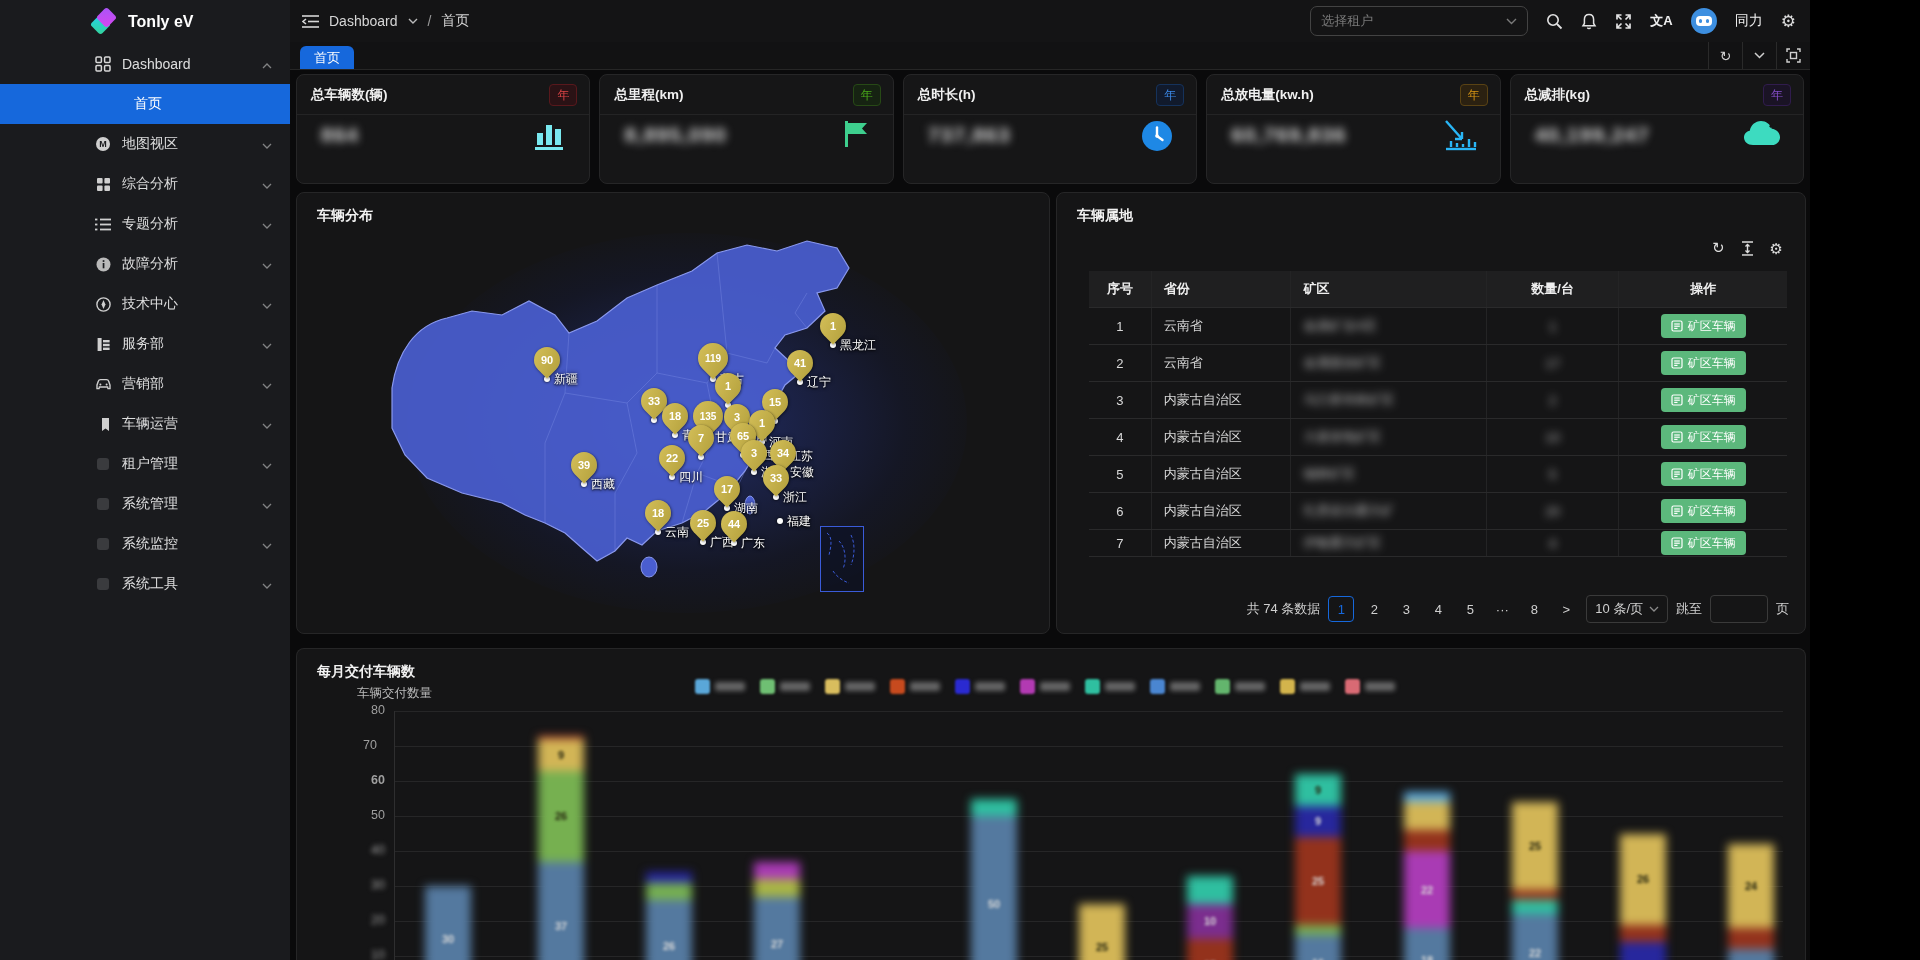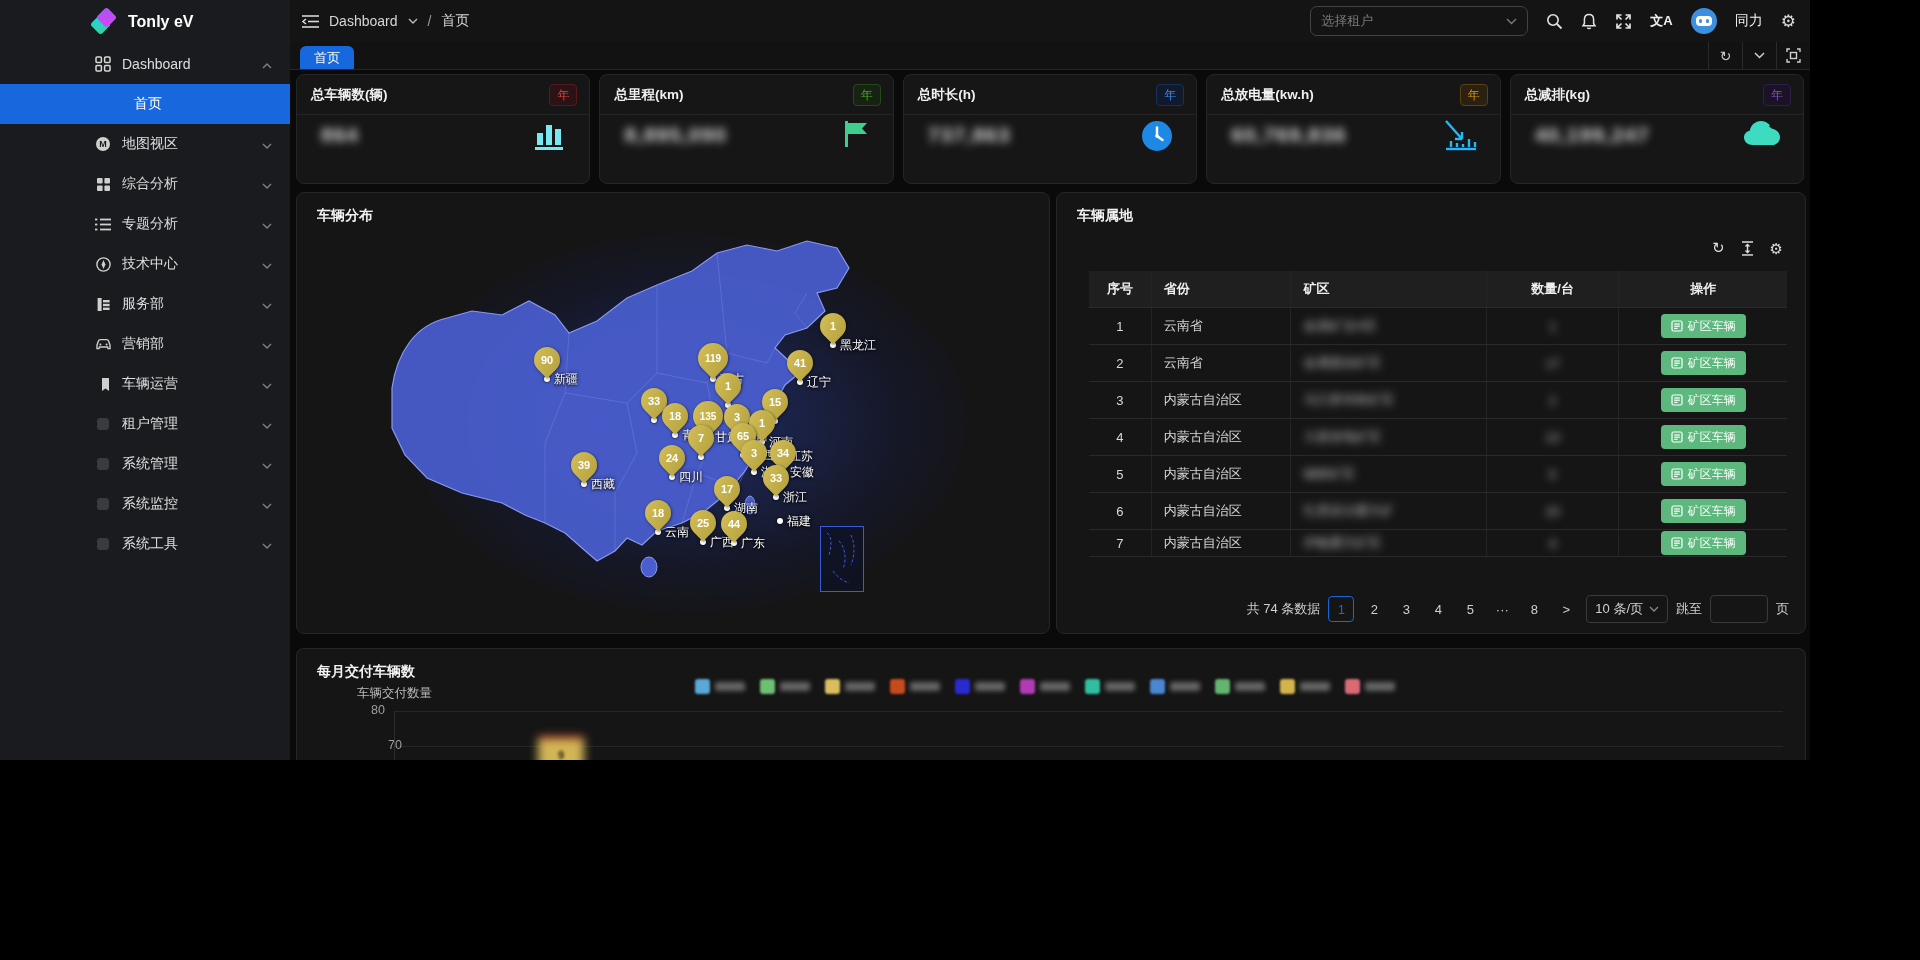--- a/index.html
+++ b/index.html
@@ -4,7 +4,7 @@
 <style>
   html,body{margin:0;padding:0;background:#000;width:1920px;height:960px;overflow:hidden;
     font-family:"Liberation Sans","DejaVu Sans",sans-serif;-webkit-font-smoothing:antialiased;}
-  .app{position:relative;width:1810px;height:760px;background:#0a0a0b;overflow:hidden;}
+  .app{position:relative;width:1810px;height:960px;background:#0a0a0b;overflow:hidden;}
   
   .sidebar{position:absolute;left:0;top:0;width:290px;height:960px;background:#1a1b1e;z-index:5;}
   .logo-row{display:flex;align-items:center;gap:10px;padding:10px 0 10px 92px;}

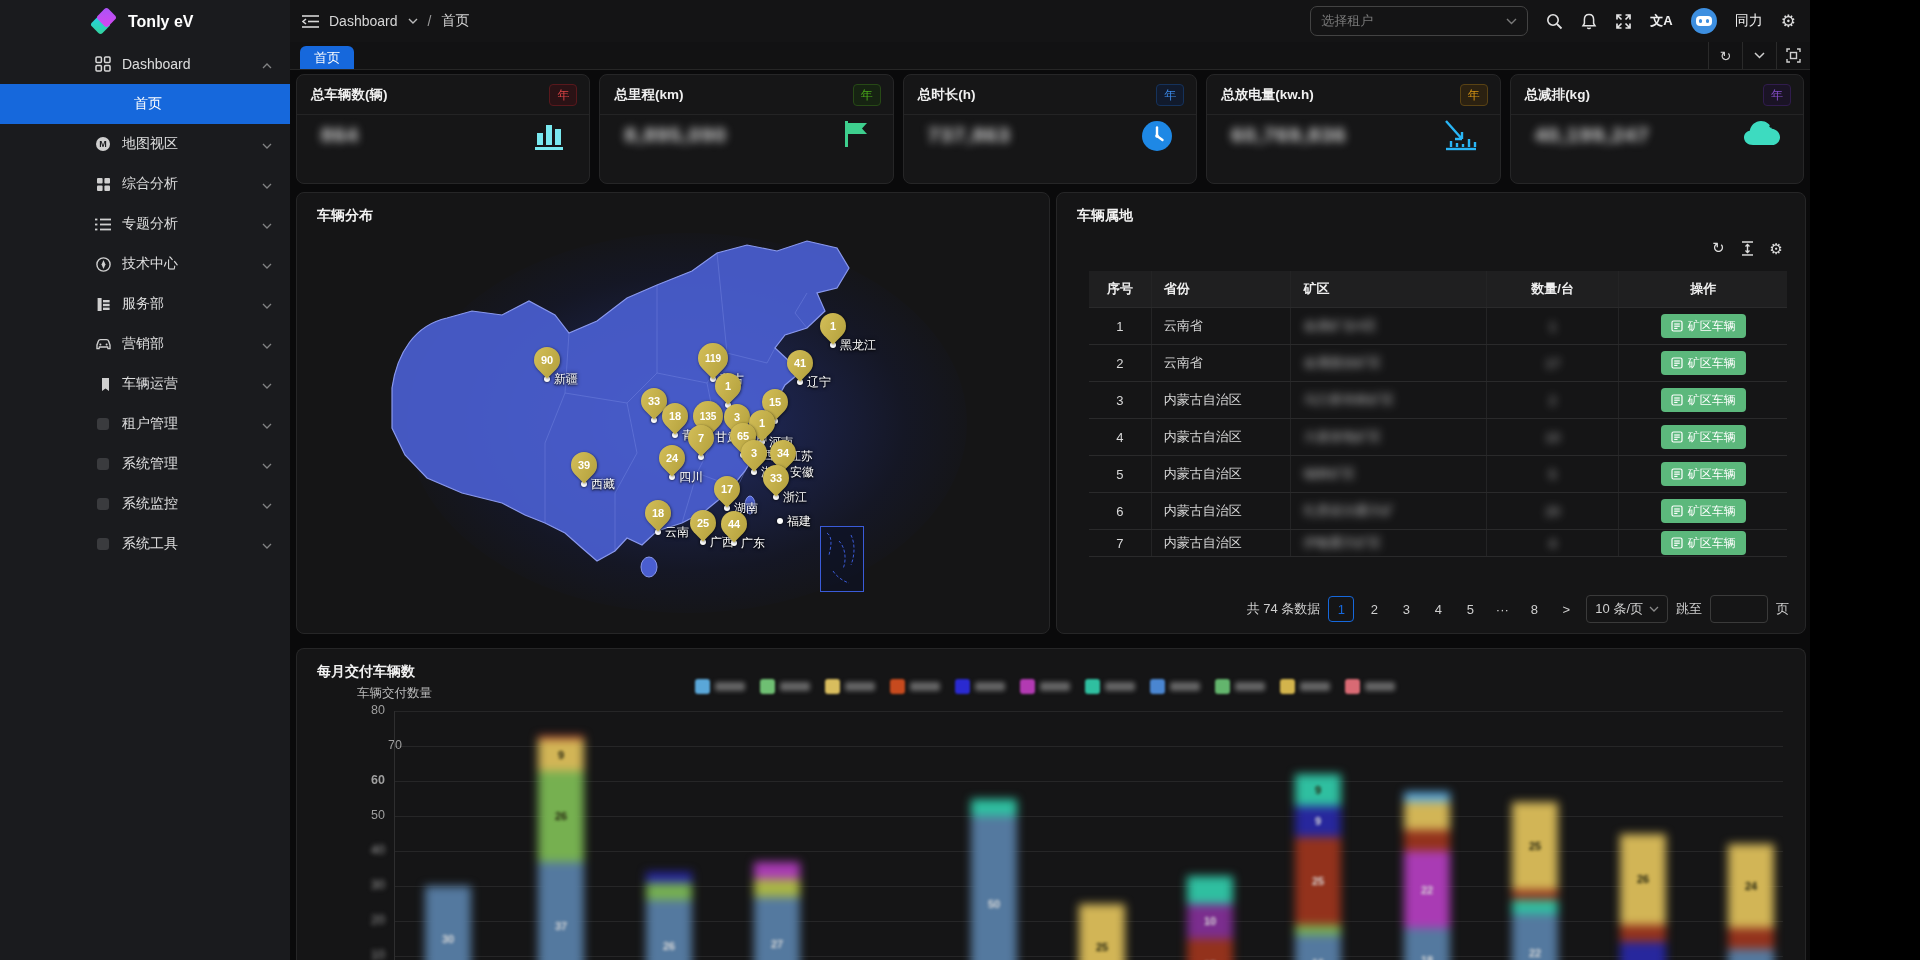--- a/index.html
+++ b/index.html
@@ -189,6 +189,19 @@
         <div class="menu-item">
           <span class="mi-icon">
             <svg width="15" height="15" viewBox="0 0 15 15">
+              <circle cx="7.5" cy="7.5" r="7" fill="#b9b9b9"></circle>
+              <rect x="6.7" y="6" width="1.7" height="5.3" fill="#1a1b1e"></rect>
+              <rect x="6.7" y="3.2" width="1.7" height="1.7" fill="#1a1b1e"></rect>
+            </svg>
+          </span>
+          <span class="mi-label">故障分析</span>
+          <span class="chev"><svg width="10" height="6" viewBox="0 0 10 6">
+              <path d="M1 1 L5 5 L9 1" fill="none" stroke="#fff" stroke-width="1.3"></path>
+            </svg></span>
+        </div>
+        <div class="menu-item">
+          <span class="mi-icon">
+            <svg width="15" height="15" viewBox="0 0 15 15">
               <circle cx="7.5" cy="7.5" r="6.6" fill="none" stroke="#cfcfcf" stroke-width="1.4"></circle>
               <path d="M7.5 3 L9.5 7.5 L7.5 12 L5.5 7.5 Z" fill="#cfcfcf"></path>
             </svg>

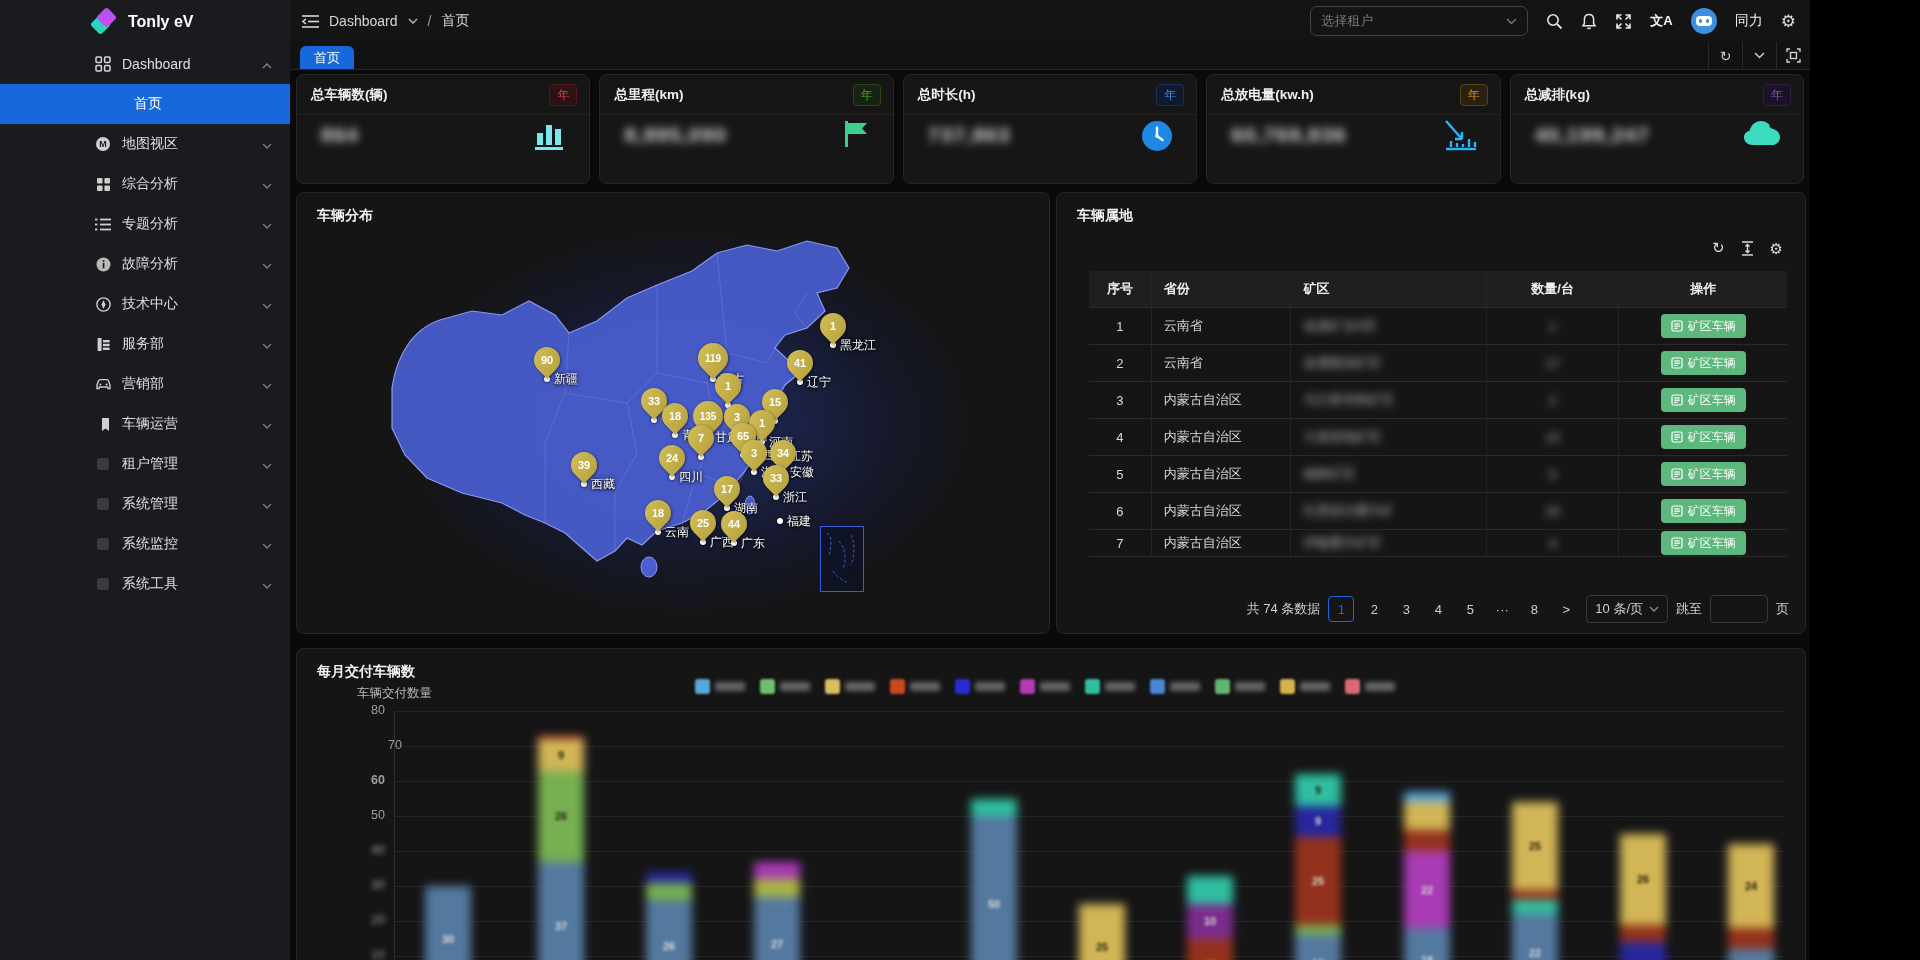--- a/index.html
+++ b/index.html
@@ -554,7 +554,7 @@
         <div class="map-label" style="left: 294px; top: 283px;">西藏</div>
         <div class="pin" style="left: 362px; top: 252px;">
           <div class="tear"></div>
-          <span class="num">24</span>
+          <span class="num">22</span>
         </div>
         <div class="map-dot" style="left: 372px; top: 281px;"></div>
         <div class="map-label" style="left: 382px; top: 276px;">四川</div>

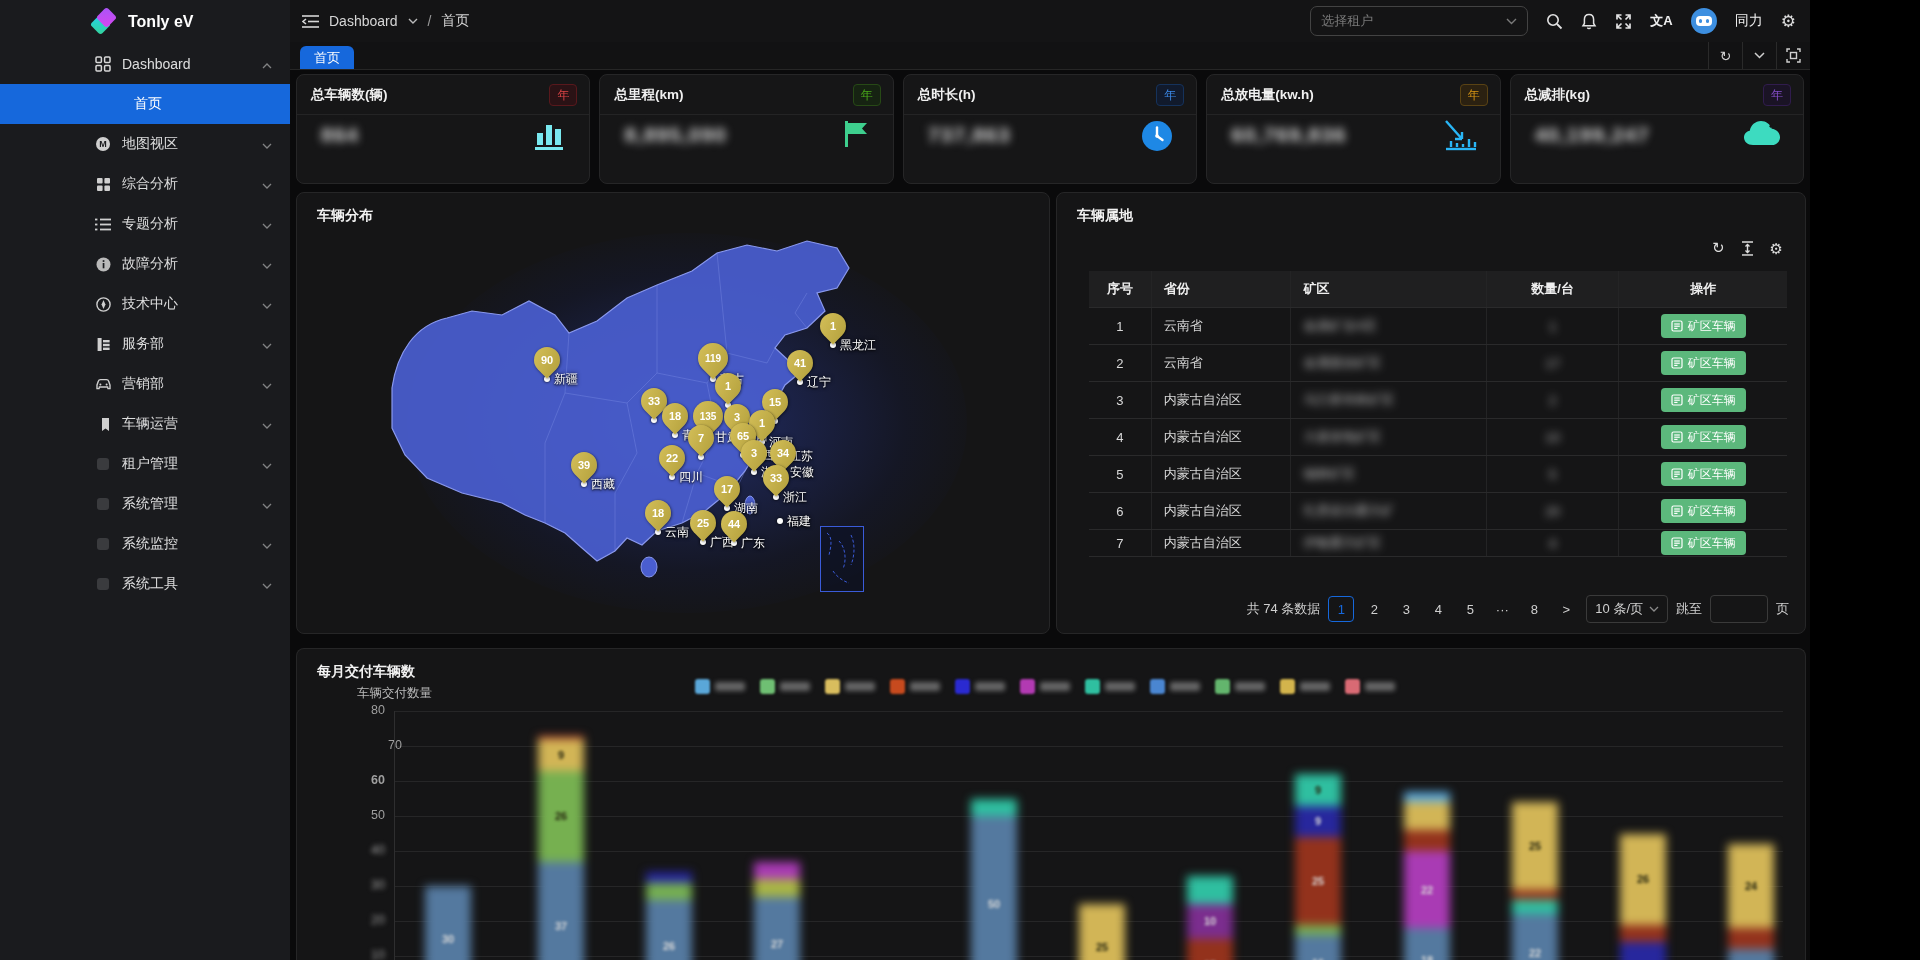--- a/index.html
+++ b/index.html
@@ -880,7 +880,7 @@
         <div class="grid-line" style="top: 62px;"></div>
         <div class="ytick" style="top: 54px; left: 54px;">80</div>
         <div class="grid-line" style="top: 97px;"></div>
-        <div class="ytick" style="top: 89px; left: 71px;">70</div>
+        <div class="ytick" style="top: 89px; left: 46px;">70</div>
         <div class="grid-line" style="top: 132px;"></div>
         <div class="ytick" style="top: 124px; left: 54px; font-weight: bold;">60</div>
         <div class="grid-line" style="top: 167px;"></div>

